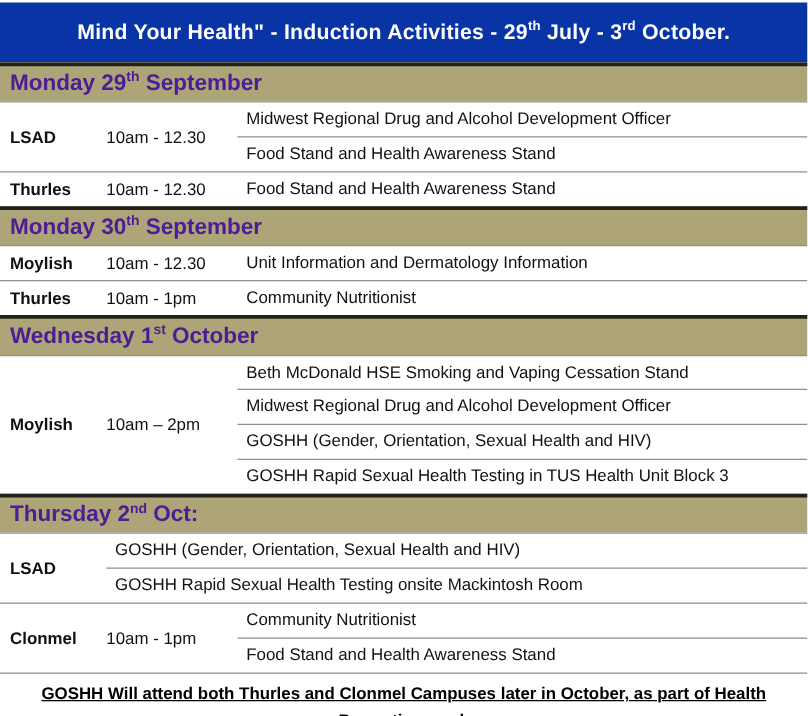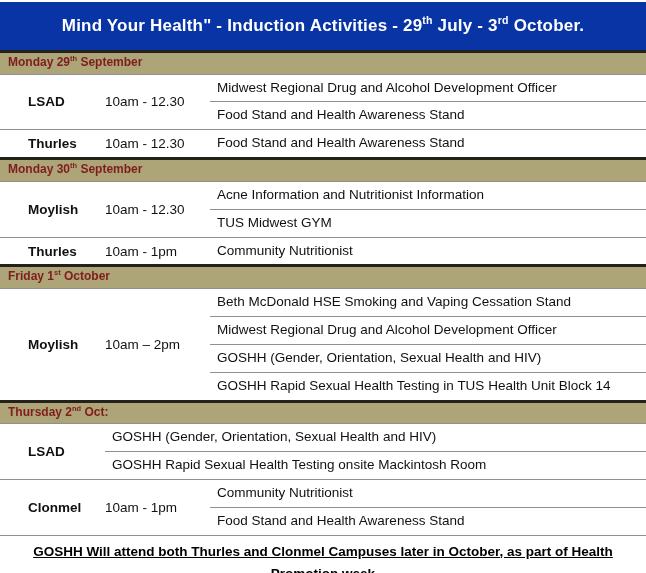--- a/index.html
+++ b/index.html
@@ -28,7 +28,7 @@
   sup{font-size:.62em;line-height:0;}
   .day-header{
     background:var(--day-bg);border-top:3px solid var(--dark);
-    font-weight:bold;font-size:12px;color:#7f1d1d;
+    font-weight:bold;font-size:18px;color:#4c1d95;
     padding:2px 8px 3px 8px;line-height:1.3;
   }
   .schedule-table{border-bottom:1px solid var(--line);}

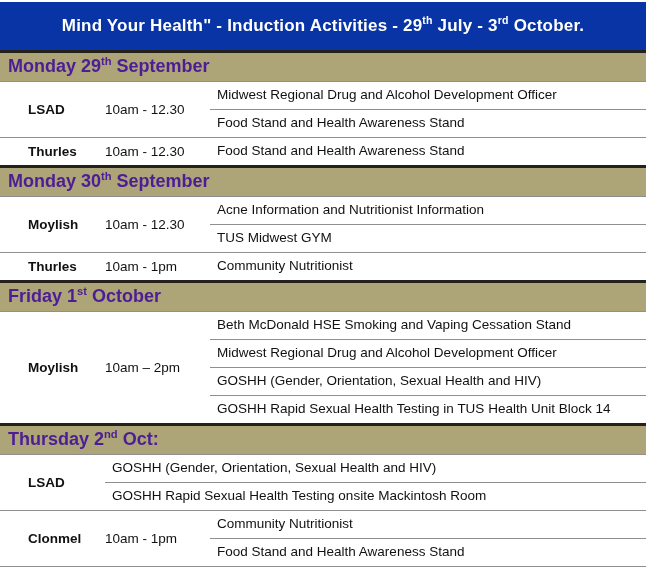--- a/index.html
+++ b/index.html
@@ -35,7 +35,7 @@
   .row{display:flex;border-top:1px solid var(--line);}
   .cell-loc{
     box-sizing:border-box;width:85px;padding-left:8px;
-    display:flex;align-items:center;font-weight:bold;font-size:13.5px;margin-left:20px;
+    display:flex;align-items:center;font-weight:bold;font-size:13.5px;
   }
   .cell-time{
     box-sizing:border-box;width:105px;display:flex;align-items:center;

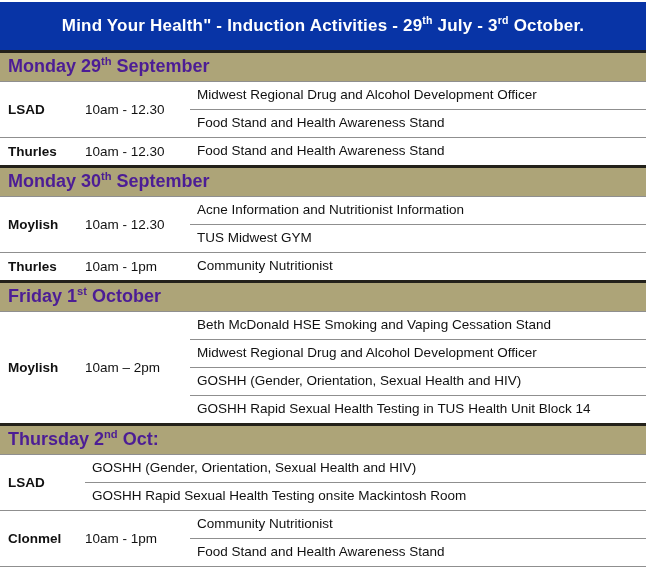--- a/index.html
+++ b/index.html
@@ -83,7 +83,7 @@
         <div class="cell-loc">Moylish</div>
         <div class="cell-time">10am - 12.30</div>
         <div class="cell-acts">
-          <div class="act">Acne Information and Nutritionist Information</div>
+          <div class="act">Unit Information and Dermatology Information</div>
           <div class="act">TUS Midwest GYM</div>
         </div>
       </div>

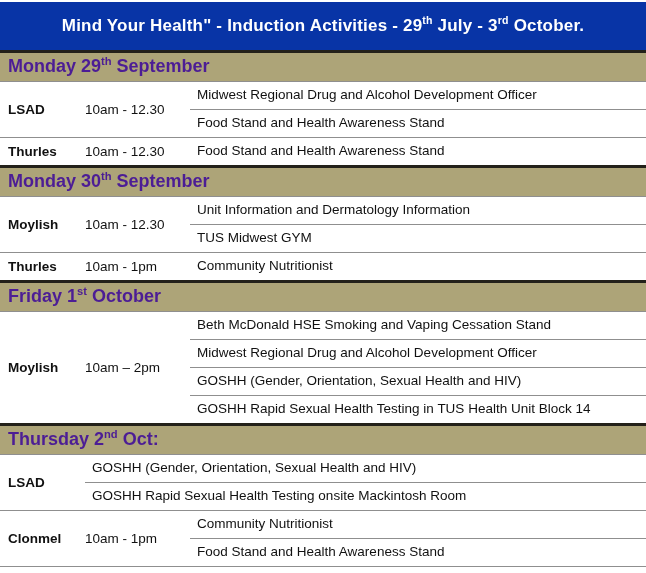--- a/index.html
+++ b/index.html
@@ -84,7 +84,6 @@
         <div class="cell-time">10am - 12.30</div>
         <div class="cell-acts">
           <div class="act">Unit Information and Dermatology Information</div>
-          <div class="act">TUS Midwest GYM</div>
         </div>
       </div>
       <div class="row">

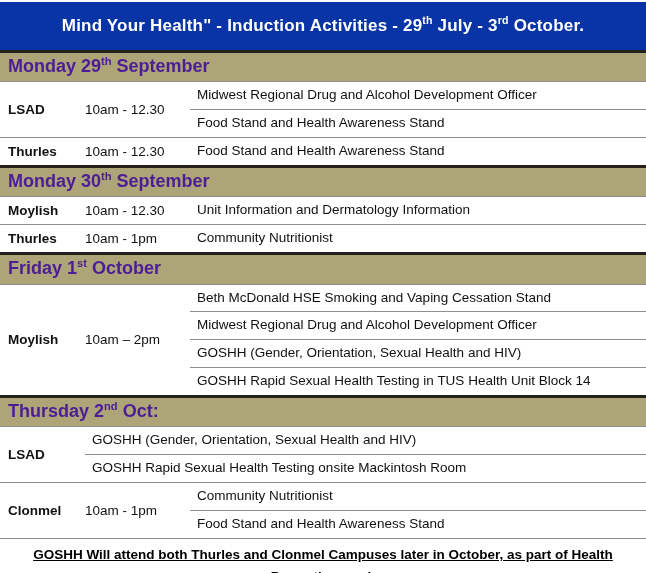--- a/index.html
+++ b/index.html
@@ -93,7 +93,7 @@
           <div class="act">Community Nutritionist</div>
         </div>
       </div>
-      <div class="day-header"><span>Friday 1</span><sup>st</sup><span> October</span></div>
+      <div class="day-header"><span>Wednesday 1</span><sup>st</sup><span> October</span></div>
       <div class="row">
         <div class="cell-loc">Moylish</div>
         <div class="cell-time">10am – 2pm</div>

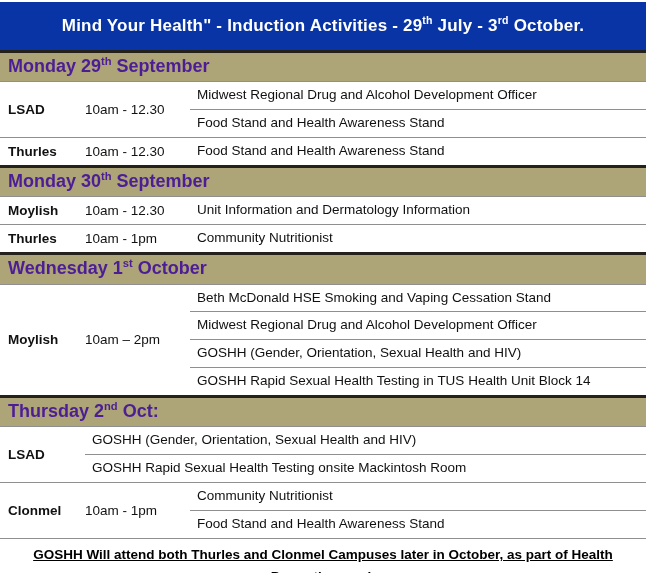--- a/index.html
+++ b/index.html
@@ -101,7 +101,7 @@
           <div class="act">Beth McDonald HSE Smoking and Vaping Cessation Stand</div>
           <div class="act">Midwest Regional Drug and Alcohol Development Officer</div>
           <div class="act">GOSHH (Gender, Orientation, Sexual Health and HIV)</div>
-          <div class="act">GOSHH Rapid Sexual Health Testing in TUS Health Unit Block 14</div>
+          <div class="act">GOSHH Rapid Sexual Health Testing in TUS Health Unit Block 3</div>
         </div>
       </div>
       <div class="day-header"><span>Thursday 2</span><sup>nd</sup><span> Oct:</span></div>

